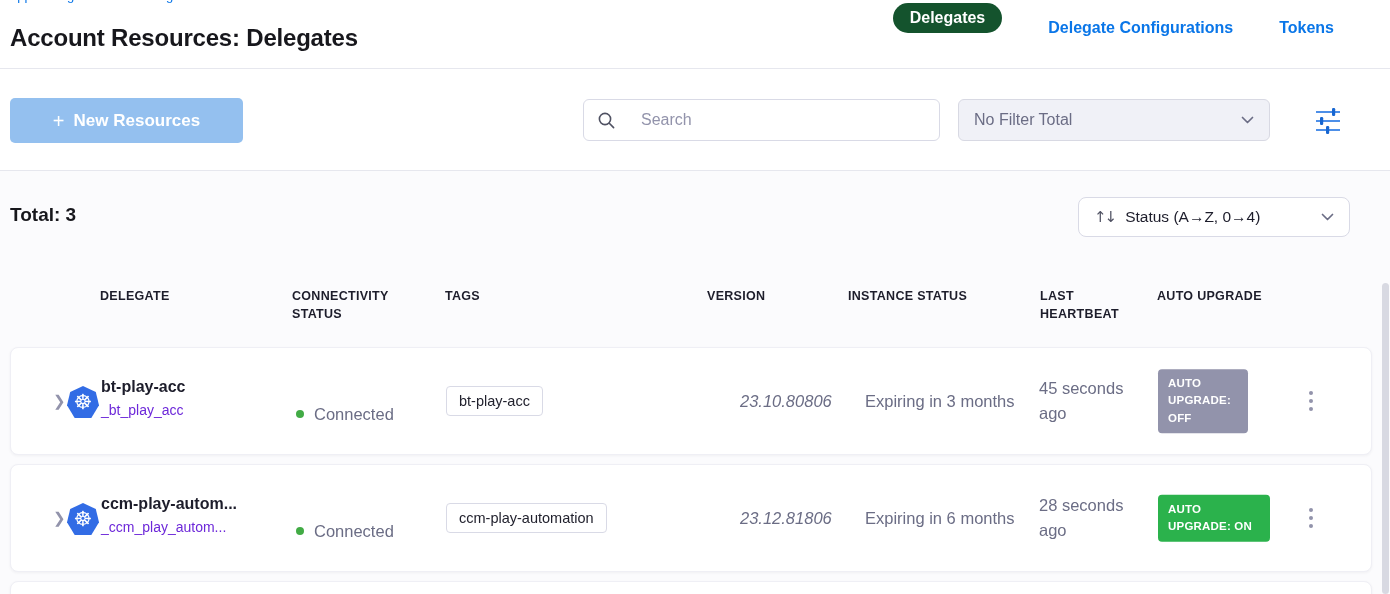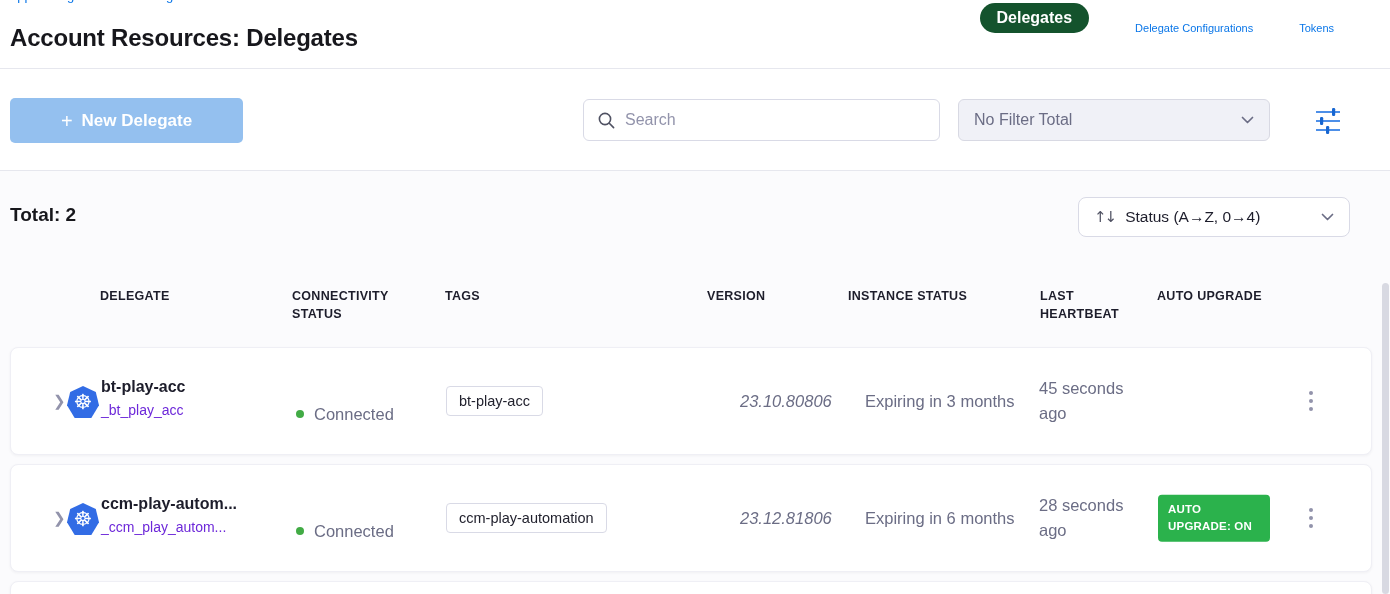--- a/index.html
+++ b/index.html
@@ -12,7 +12,7 @@
   .page-title { position:absolute; top:24px; left:10px; font-size:24px; font-weight:700; color:#17171c; letter-spacing:-0.2px; }
   .tabs { position:absolute; top:2px; right:56px; height:32px; display:flex; align-items:center; gap:46px; }
   .tab-pill { background:#14532d; color:#fff; font-weight:700; font-size:16px; padding:6px 17px; border-radius:999px; }
-  .tab-link { color:#0a76e8; font-weight:400; font-size:11px; cursor:pointer;margin-top:20px; }
+  .tab-link { color:#0a76e8; font-weight:700; font-size:16px; cursor:pointer;margin-top:20px; }
   .divider { position:absolute; left:0; width:1390px; height:1px; background:#e6e7ee; }
   .divider.d1 { top:68px; } .divider.d2 { top:170px; }
 

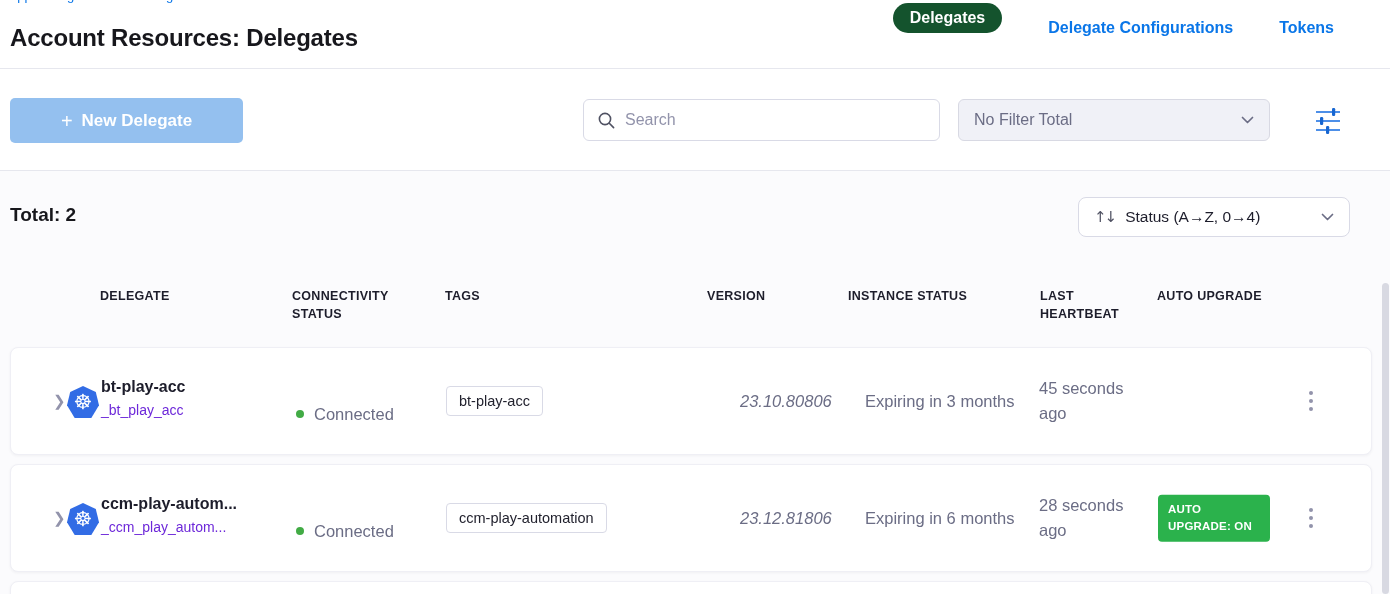--- a/index.html
+++ b/index.html
@@ -93,7 +93,7 @@
 
 <button class="btn-new">
   <span class="plus">+</span>
-  <span>New Delegate</span>
+  <span>New Resources</span>
 </button>
 
 <div class="search-box">

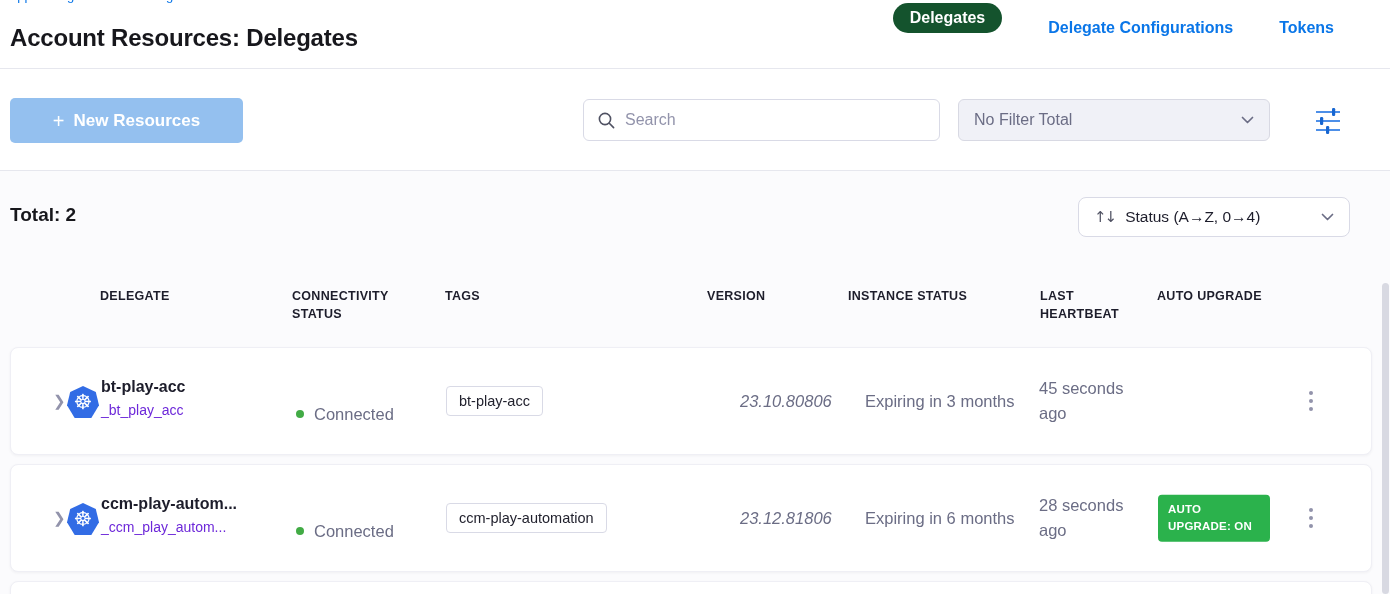--- a/index.html
+++ b/index.html
@@ -22,7 +22,7 @@
   .btn-new .plus { font-size:20px; font-weight:400; line-height:1; }
 
   .search-box { position:absolute; left:583px; top:99px; width:357px; height:42px; background:#fff;
-    border:1px solid #d9dae6; border-radius:6px; display:flex; align-items:center; gap:9px; padding:0 13px; }
+    border:1px solid #d9dae6; border-radius:6px; display:flex; align-items:center; gap:25px; padding:0 13px; }
   .search-box input { border:none; outline:none; flex:1; font-size:16px; color:#1d1d2b; font-family:inherit; background:transparent; }
   .search-box input::placeholder { color:#9293ab; }
 

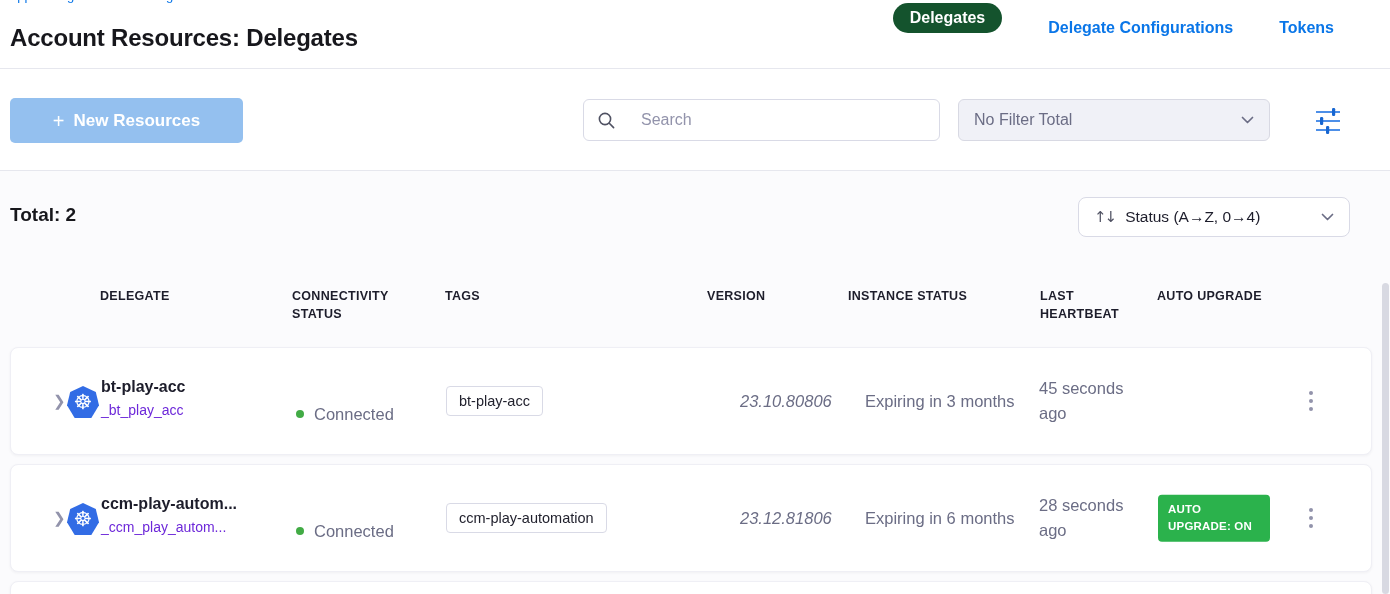--- a/index.html
+++ b/index.html
@@ -129,7 +129,7 @@
 <div class="divider d2"></div>
 <div class="content-bg"></div>
 
-<div class="total">Total: 2</div>
+<div class="total">Total: 3</div>
 
 <div class="sort-select">
   <span class="arrows">↑↓</span>

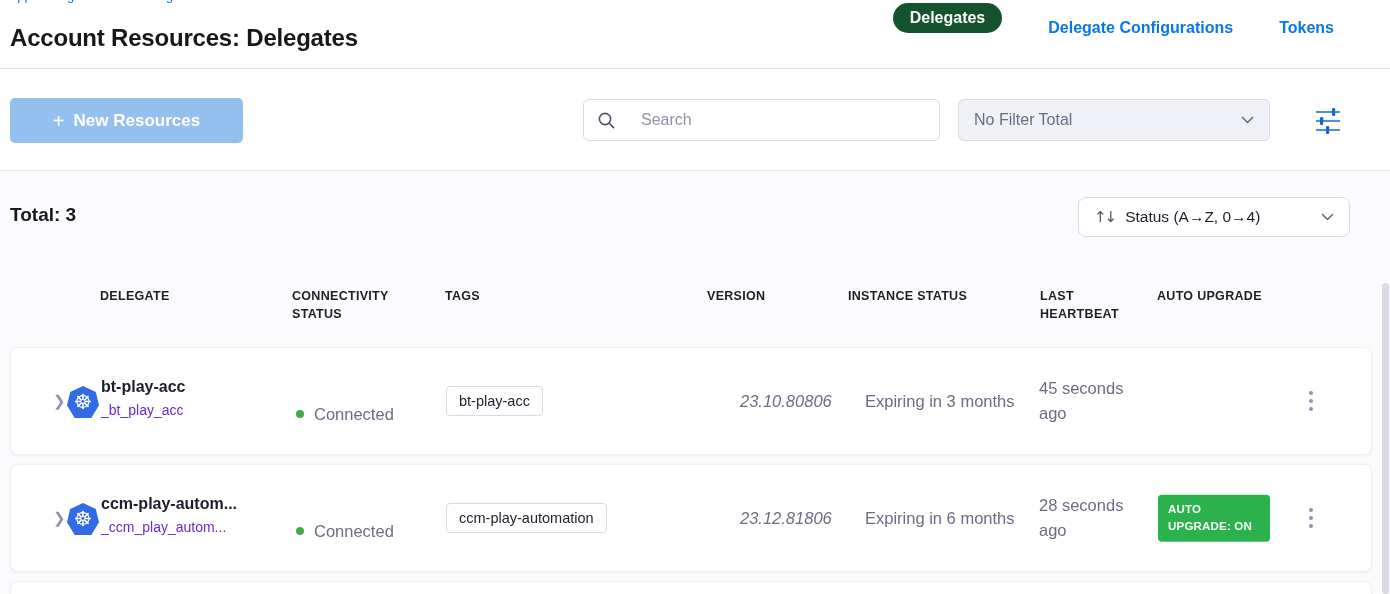--- a/index.html
+++ b/index.html
@@ -164,6 +164,7 @@
   <span class="cell version">23.10.80806</span>
   <span class="cell instance">Expiring in 3 months</span>
   <span class="cell heartbeat">45 seconds ago</span>
+  <span class="badge off">AUTO UPGRADE: OFF</span>
   <button class="dots-menu">
       <i></i>
       <i></i>

